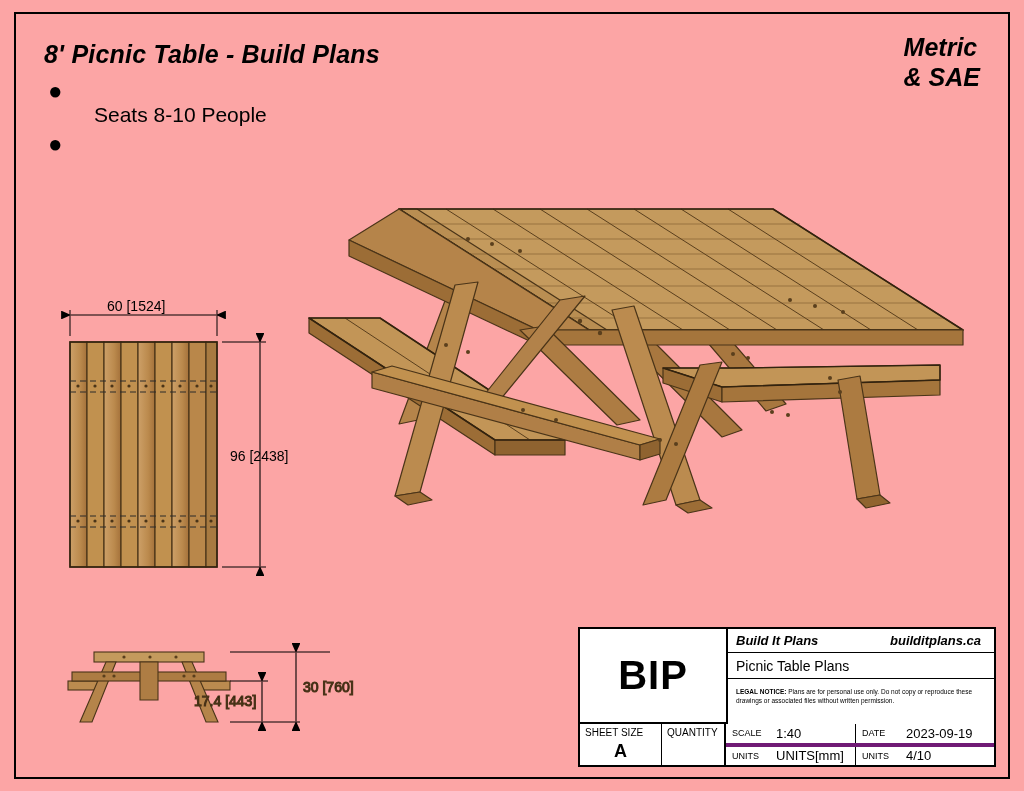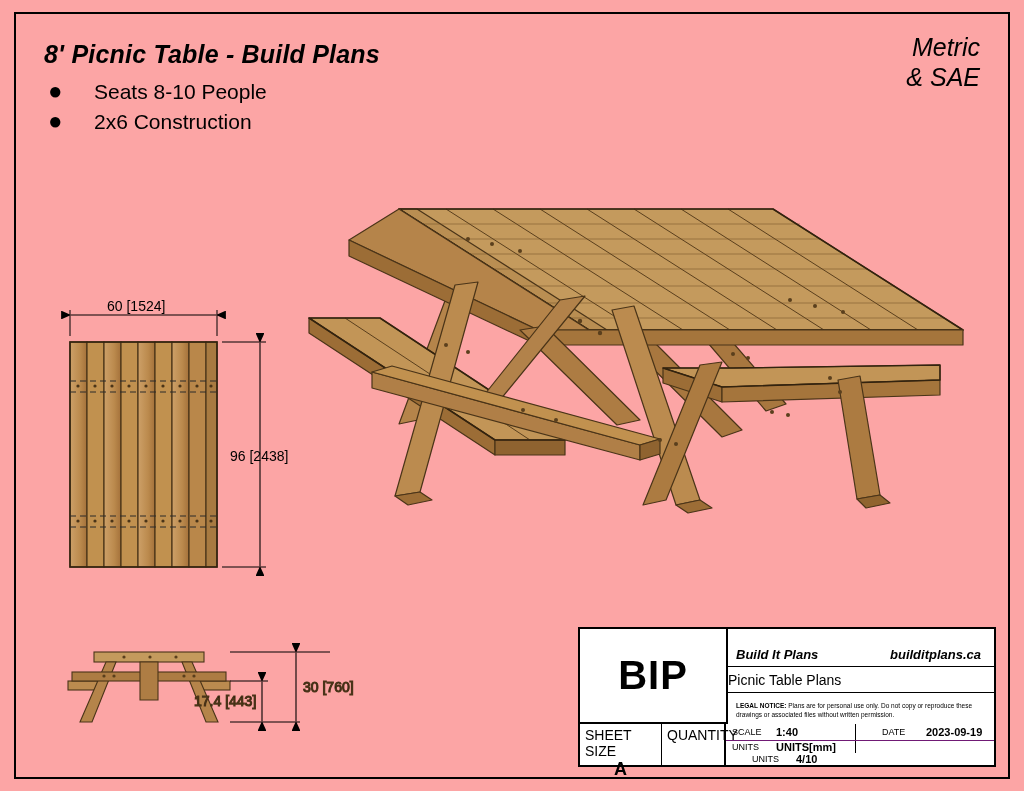--- a/index.html
+++ b/index.html
@@ -32,8 +32,7 @@
   .bullet-text{line-height:24px;}
   .units-note{
     position:absolute;right:44px;top:32px;
-    text-align:right;
-    font-size:25px;font-weight:normal;font-style:italic;color:#000;
+    font-size:25px;font-weight:bold;font-style:italic;color:#000;
     line-height:30px;
   }
 

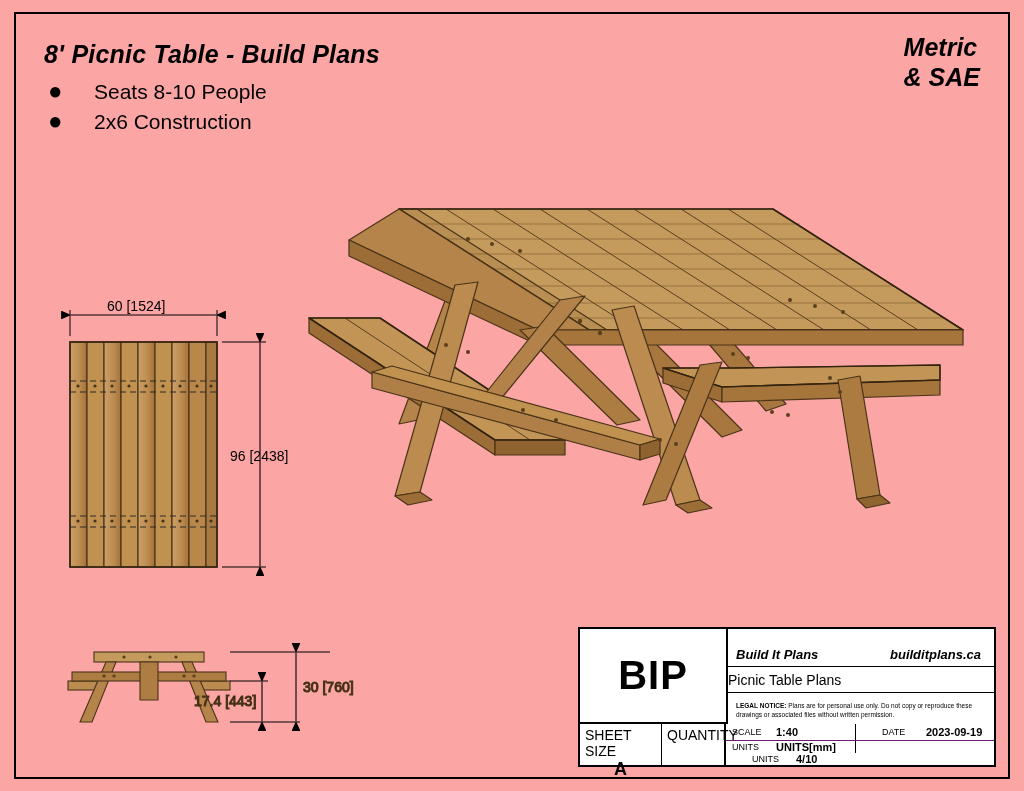--- a/index.html
+++ b/index.html
@@ -29,7 +29,7 @@
   .bullet-dot{
     width:46px;text-align:left;padding-left:4px;font-size:24px;line-height:22px;
   }
-  .bullet-text{line-height:24px;}
+  .bullet-text{line-height:24px;margin-top:23px;}
   .units-note{
     position:absolute;right:44px;top:32px;
     font-size:25px;font-weight:bold;font-style:italic;color:#000;

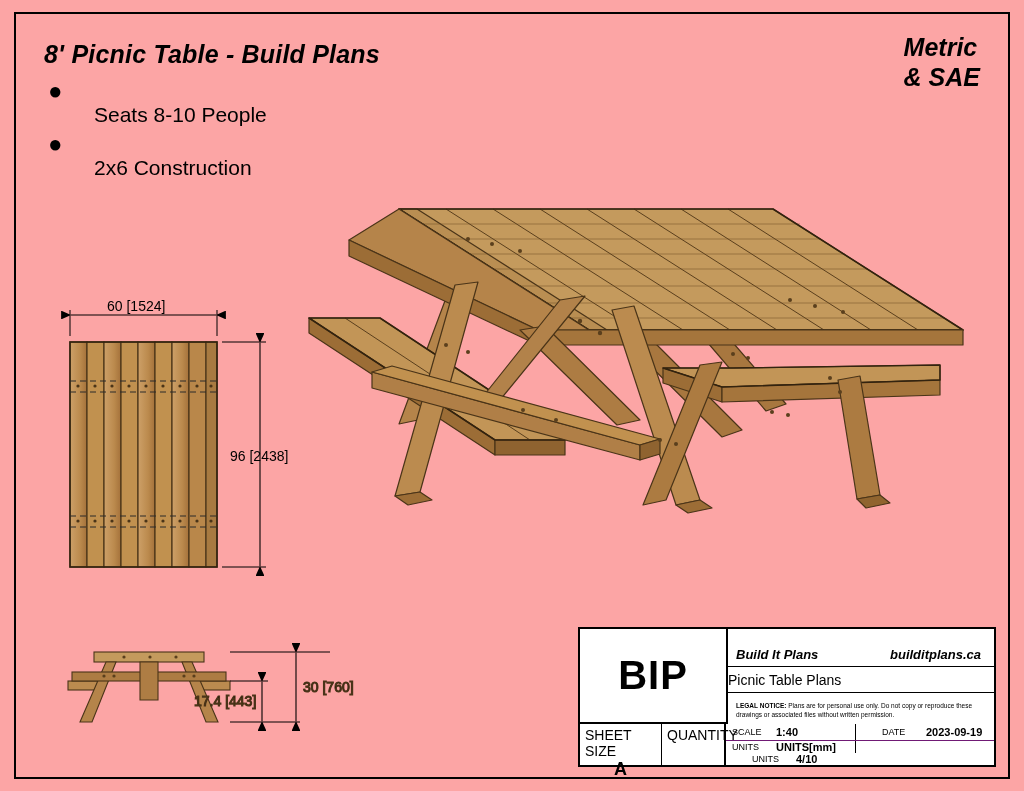--- a/index.html
+++ b/index.html
@@ -110,7 +110,6 @@
     </div>
     <div class="bullet-row">
       <span class="bullet-dot">●</span>
-      <span class="bullet-text">2x6 Construction</span>
     </div>
   </div>
 

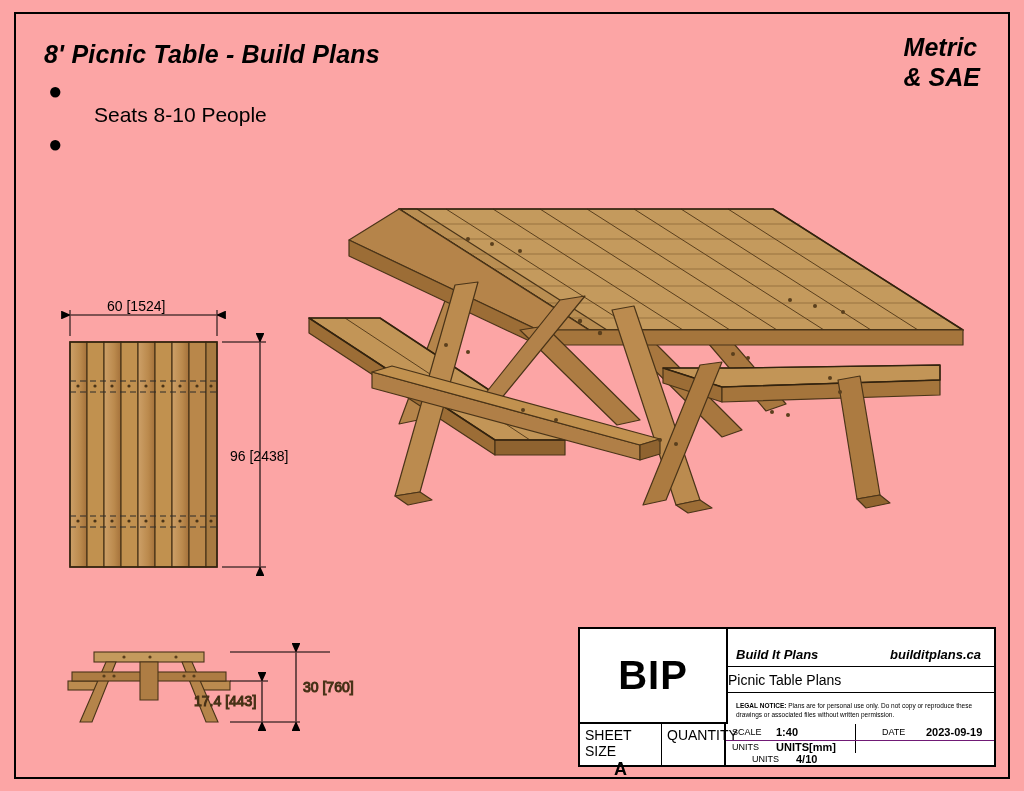--- a/index.html
+++ b/index.html
@@ -51,7 +51,7 @@
     display:flex;align-items:center;justify-content:center;
     font-size:40px;font-weight:bold;letter-spacing:1px;
   }
-  .tb-right{position:absolute;left:148px;top:14px;right:0;height:95px;}
+  .tb-right{position:absolute;left:148px;top:0;right:0;height:95px;}
   .tb-row1{
     height:24px;border-bottom:1px solid #000;box-sizing:border-box;
     display:flex;align-items:center;

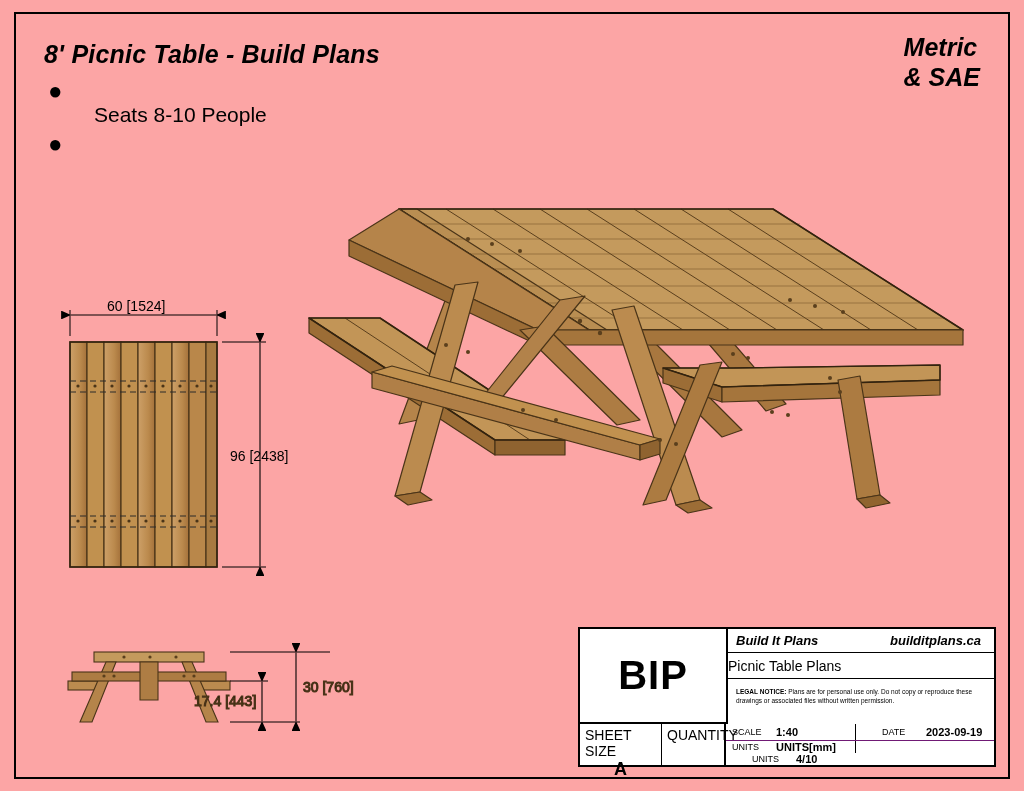--- a/index.html
+++ b/index.html
@@ -61,7 +61,7 @@
   .tb-site{padding-left:14px;}
   .tb-row2{
     height:26px;border-bottom:1px solid #000;box-sizing:border-box;
-    display:flex;align-items:center;font-size:14px;
+    display:flex;align-items:center;padding-left:8px;font-size:14px;
   }
   .tb-legal{
     padding:8px 8px 0 8px;font-size:6.5px;line-height:9px;color:#000;

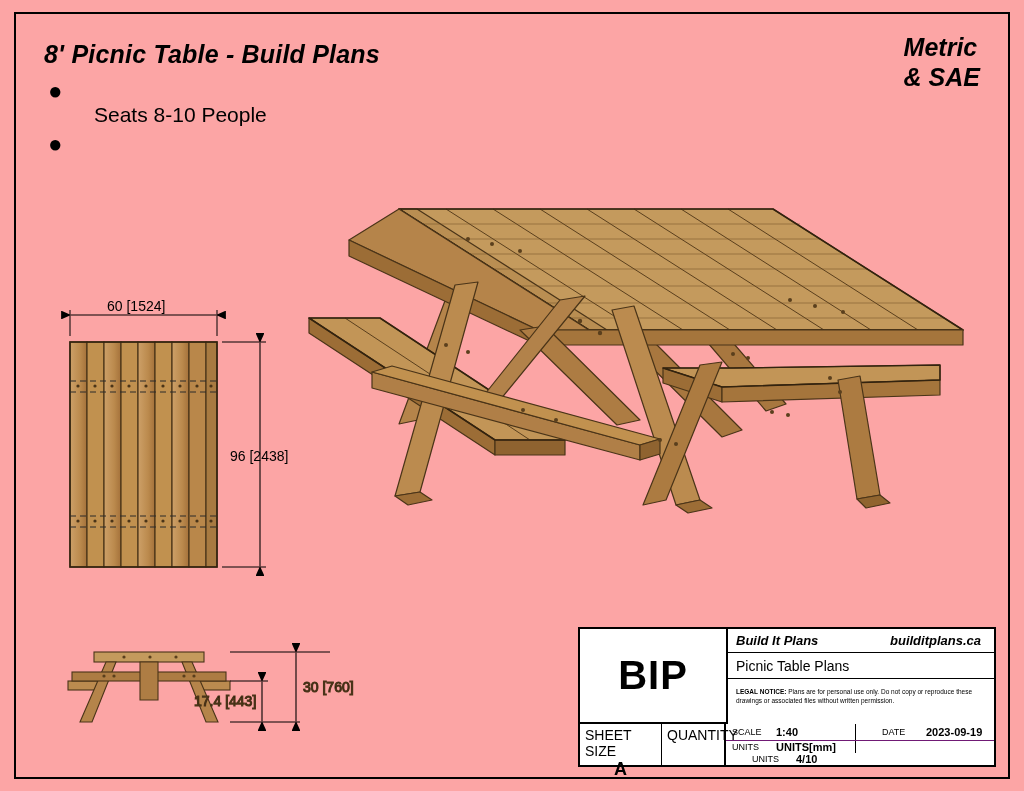--- a/index.html
+++ b/index.html
@@ -79,7 +79,7 @@
     width:64px;border-right:2px solid #000;box-sizing:border-box;
     display:flex;flex-direction:column;
   }
-  .tb-lbl{font-size:14px;padding:3px 0 0 5px;}
+  .tb-lbl{font-size:10px;padding:3px 0 0 5px;}
   .tb-val{
     flex:1;display:flex;align-items:center;justify-content:center;
     font-size:18px;font-weight:bold;

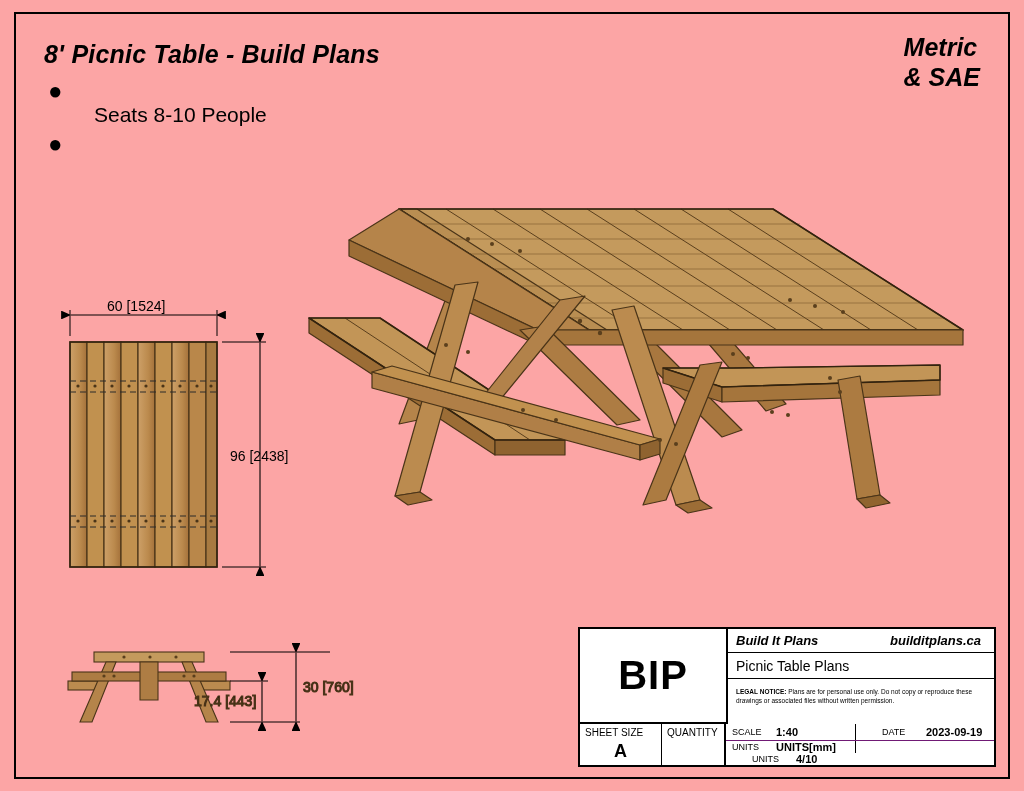--- a/index.html
+++ b/index.html
@@ -85,7 +85,7 @@
     font-size:18px;font-weight:bold;
   }
   .tb-grid{flex:1;display:flex;flex-direction:column;}
-  .tb-grow{flex:1;display:flex;border-bottom:1px solid #701a75;box-sizing:border-box;}
+  .tb-grow{flex:1;display:flex;border-bottom:4px solid #701a75;box-sizing:border-box;}
   .tb-grow:last-child{border-bottom:none;flex-direction:column;}
   .tb-gcell{display:flex;align-items:center;border-right:1px solid #000;box-sizing:border-box;}
   .tb-gcell:last-child{border-right:none;margin-left:20px;}

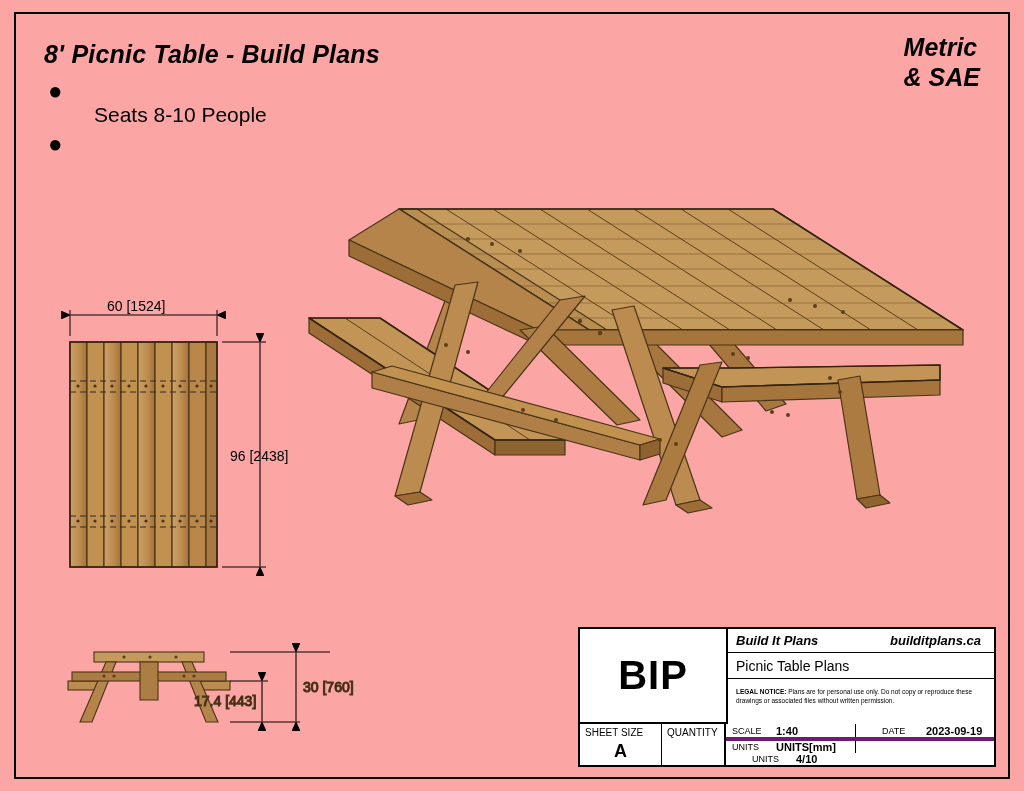--- a/index.html
+++ b/index.html
@@ -90,7 +90,7 @@
   .tb-gcell{display:flex;align-items:center;border-right:1px solid #000;box-sizing:border-box;}
   .tb-gcell:last-child{border-right:none;margin-left:20px;}
   .tb-gcell .k{font-size:9px;padding-left:6px;width:44px;}
-  .tb-gcell .v{font-size:11px;font-weight:bold;}
+  .tb-gcell .v{font-size:13px;font-weight:normal;}
   .w1{width:130px;}
   .w2{flex:1;}
 </style>

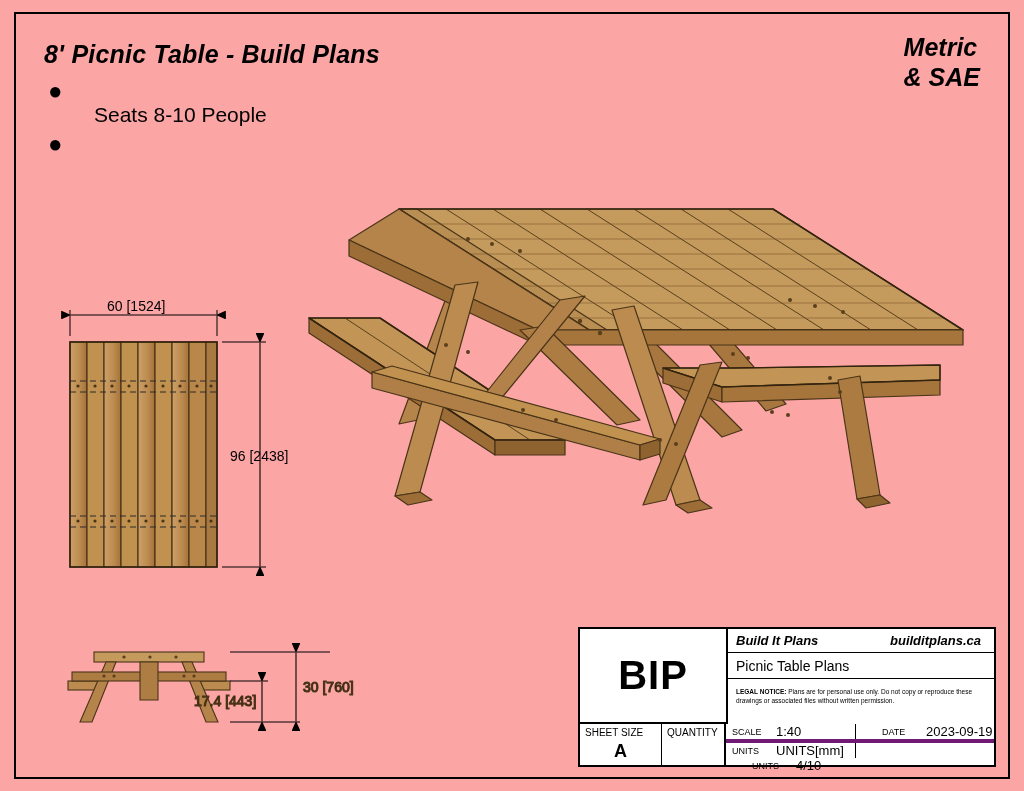--- a/index.html
+++ b/index.html
@@ -88,7 +88,7 @@
   .tb-grow{flex:1;display:flex;border-bottom:4px solid #701a75;box-sizing:border-box;}
   .tb-grow:last-child{border-bottom:none;flex-direction:column;}
   .tb-gcell{display:flex;align-items:center;border-right:1px solid #000;box-sizing:border-box;}
-  .tb-gcell:last-child{border-right:none;margin-left:20px;}
+  .tb-gcell:last-child{border-right:none;}
   .tb-gcell .k{font-size:9px;padding-left:6px;width:44px;}
   .tb-gcell .v{font-size:13px;font-weight:normal;}
   .w1{width:130px;}

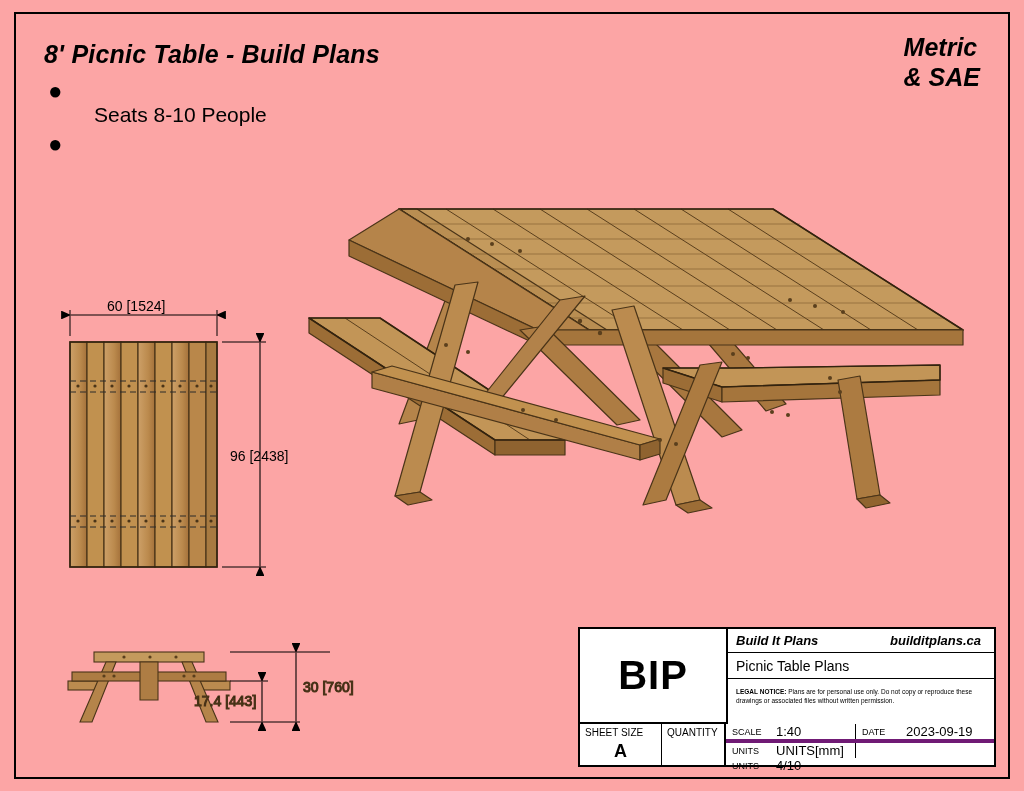--- a/index.html
+++ b/index.html
@@ -86,7 +86,7 @@
   }
   .tb-grid{flex:1;display:flex;flex-direction:column;}
   .tb-grow{flex:1;display:flex;border-bottom:4px solid #701a75;box-sizing:border-box;}
-  .tb-grow:last-child{border-bottom:none;flex-direction:column;}
+  .tb-grow:last-child{border-bottom:none;}
   .tb-gcell{display:flex;align-items:center;border-right:1px solid #000;box-sizing:border-box;}
   .tb-gcell:last-child{border-right:none;}
   .tb-gcell .k{font-size:9px;padding-left:6px;width:44px;}

